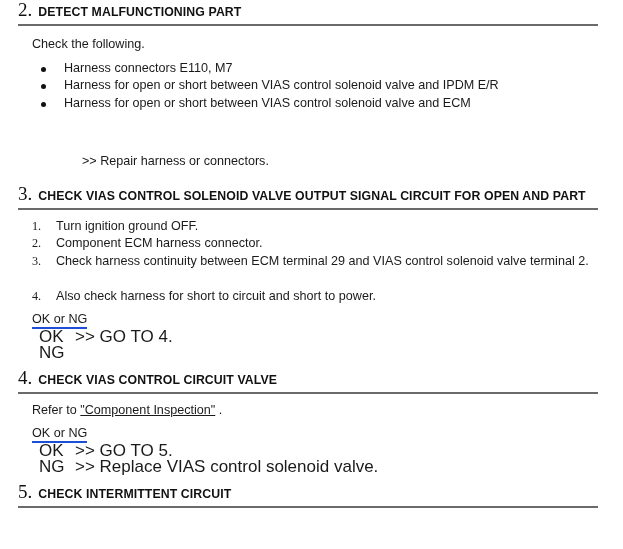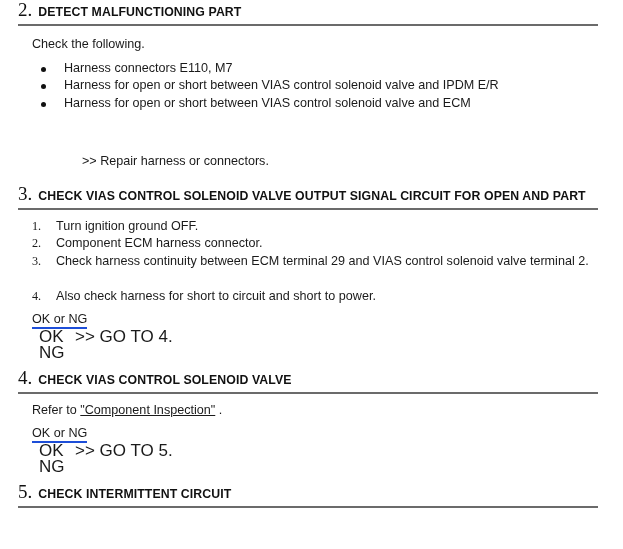--- a/index.html
+++ b/index.html
@@ -249,7 +249,7 @@
   <div class="section">
     <div class="sec-head">
       <span class="sec-num">4.</span>
-      <span class="sec-title">CHECK VIAS CONTROL SOLENOID VALVE</span>
+      <span class="sec-title">CHECK VIAS CONTROL CIRCUIT VALVE</span>
     </div>
     <div class="sec-rule"></div>
     <div class="spacer-8"></div>

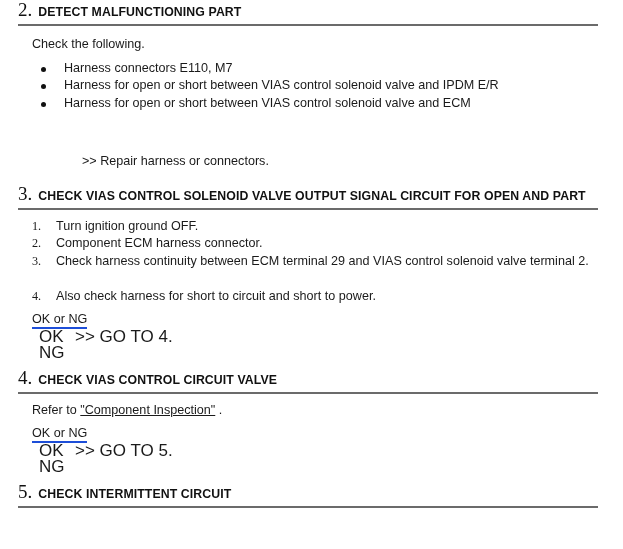--- a/index.html
+++ b/index.html
@@ -264,6 +264,7 @@
         </div>
         <div class="okng-row">
           <span class="key">NG</span>
+          <span class="val">&gt;&gt; Replace VIAS control solenoid valve.</span>
         </div>
       </div>
     </div>

